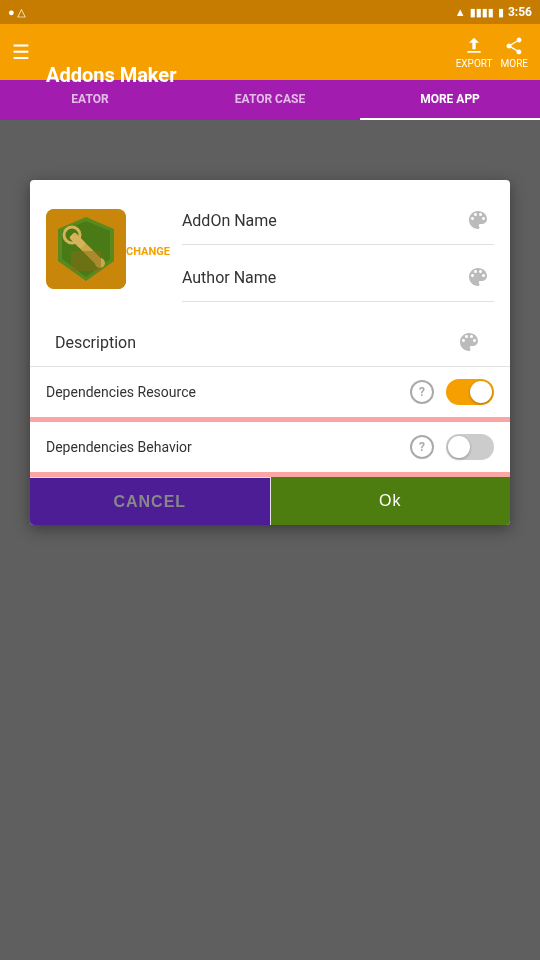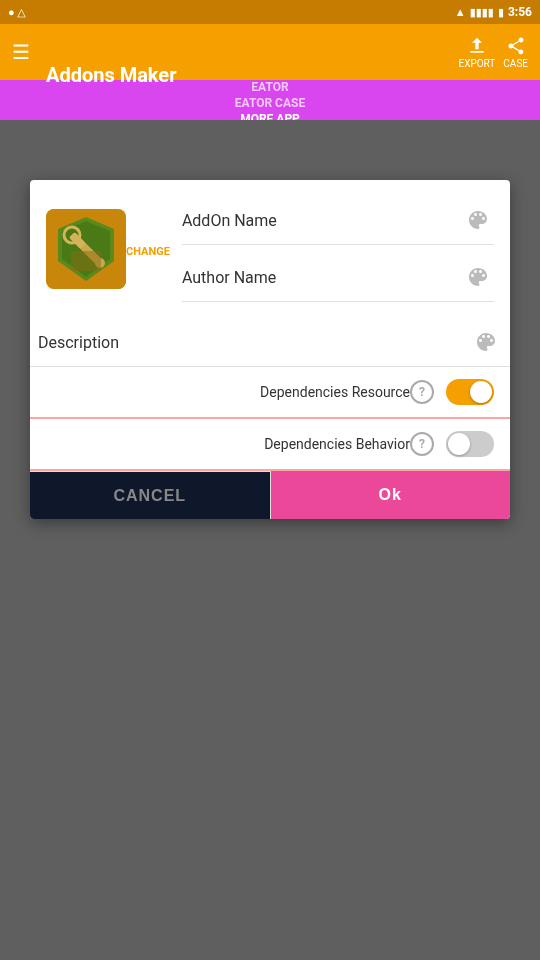--- a/index.html
+++ b/index.html
@@ -367,7 +367,7 @@
       <svg width="20" height="20" viewBox="0 0 24 24" fill="white">
         <path d="M18 16.1c-.8 0-1.5.3-2 .8l-7.1-4.2c.1-.3.1-.5.1-.8s0-.5-.1-.8L16 6.9c.5.5 1.2.9 2 .9 1.7 0 3-1.3 3-3s-1.3-3-3-3-3 1.3-3 3c0 .3 0 .5.1.8L8 9.8C7.5 9.3 6.8 9 6 9c-1.7 0-3 1.3-3 3s1.3 3 3 3c.8 0 1.5-.3 2-.8l7.1 4.2c-.1.2-.1.5-.1.7 0 1.6 1.3 2.9 2.9 2.9s2.9-1.3 2.9-2.9-1.3-3-2.8-3z"></path>
       </svg>
-      <span>CASE</span>
+      <span>MORE</span>
     </div>
   </div>
 </div>

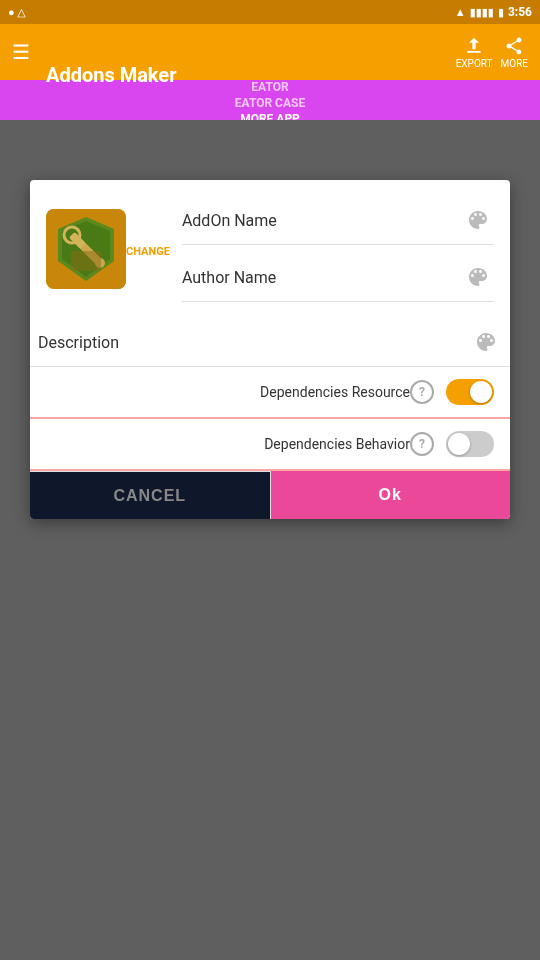--- a/index.html
+++ b/index.html
@@ -93,10 +93,9 @@
     .tab-bar {
       width: 100%;
       height: 40px;
-      background-color: #d946ef;
-      display: flex;
-      align-items: center;
-      flex-direction: column;
+      background-color: #a21caf;
+      display: flex;
+      align-items: center;
     }
 
     .tab-item {

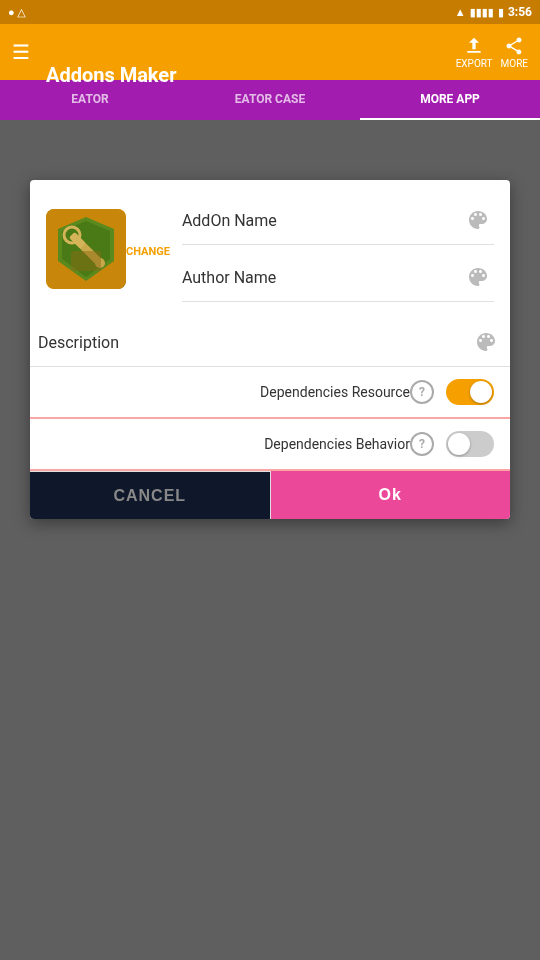--- a/index.html
+++ b/index.html
@@ -223,7 +223,7 @@
     .description-row {
       display: flex;
       align-items: center;
-      padding: 8px 8px;
+      padding: 8px 25px;
       border-bottom: 1px solid #e0e0e0;
       gap: 23px;
     }

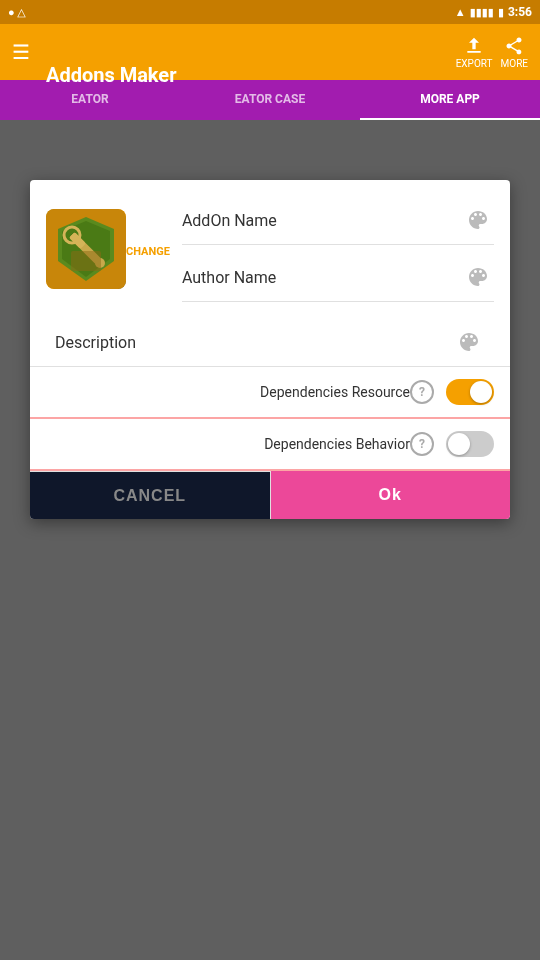--- a/index.html
+++ b/index.html
@@ -239,8 +239,7 @@
       display: flex;
       align-items: center;
       padding: 12px 16px;
-      border-bottom: 2px solid #fca5a5;
-      text-align: right;
+      border-bottom: 5px solid #fca5a5;
     }
 
     .dep-label {

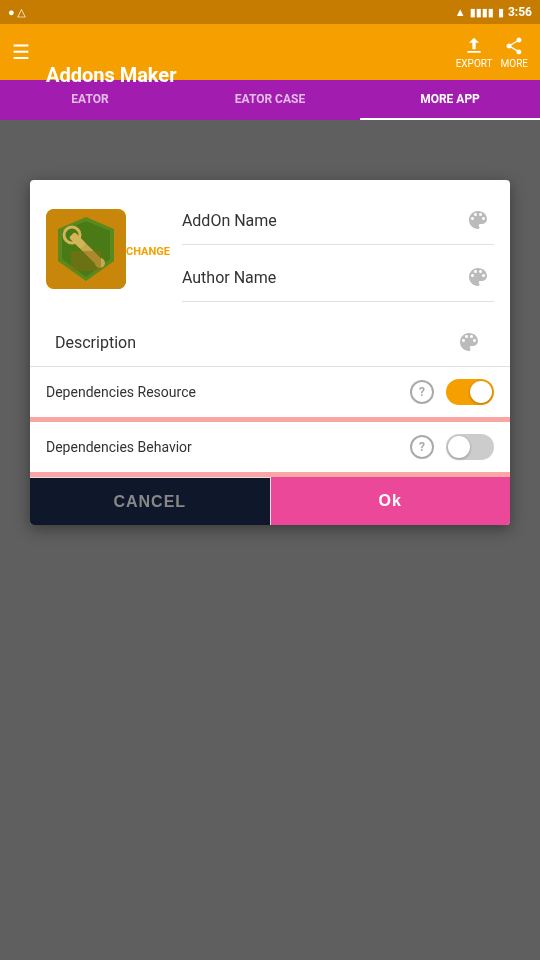--- a/index.html
+++ b/index.html
@@ -308,7 +308,7 @@
 
     .btn-cancel {
       flex: 1;
-      background-color: #0f172a;
+      background-color: #4c1d95;
       border: none;
       border-top: 1px solid #e0e0e0;
       border-right: 1px solid #e0e0e0;

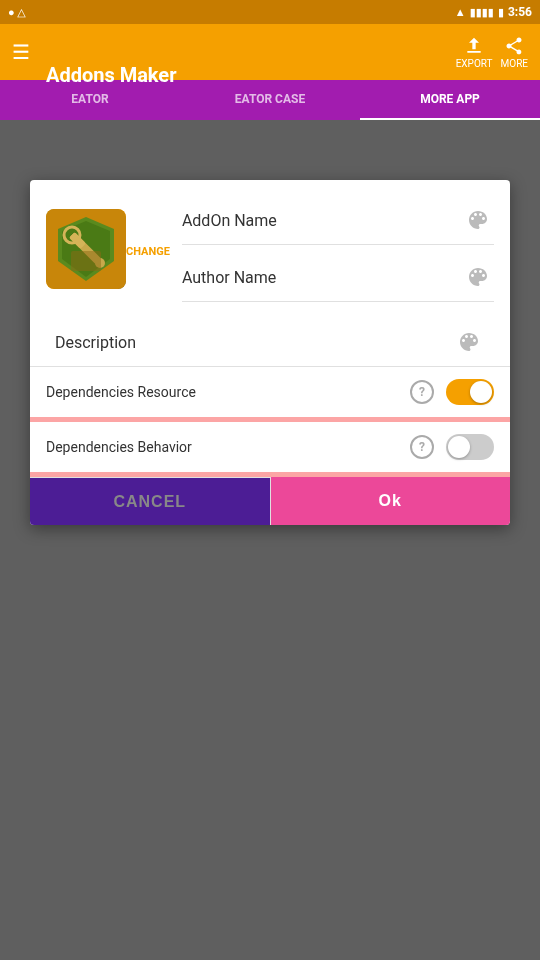--- a/index.html
+++ b/index.html
@@ -321,10 +321,10 @@
 
     .btn-ok {
       flex: 1;
-      background-color: #ec4899;
+      background-color: #4d7c0f;
       border: none;
       font-size: 16px;
-      font-weight: bold;
+      font-weight: normal;
       color: white;
       cursor: pointer;
       letter-spacing: 1px;

